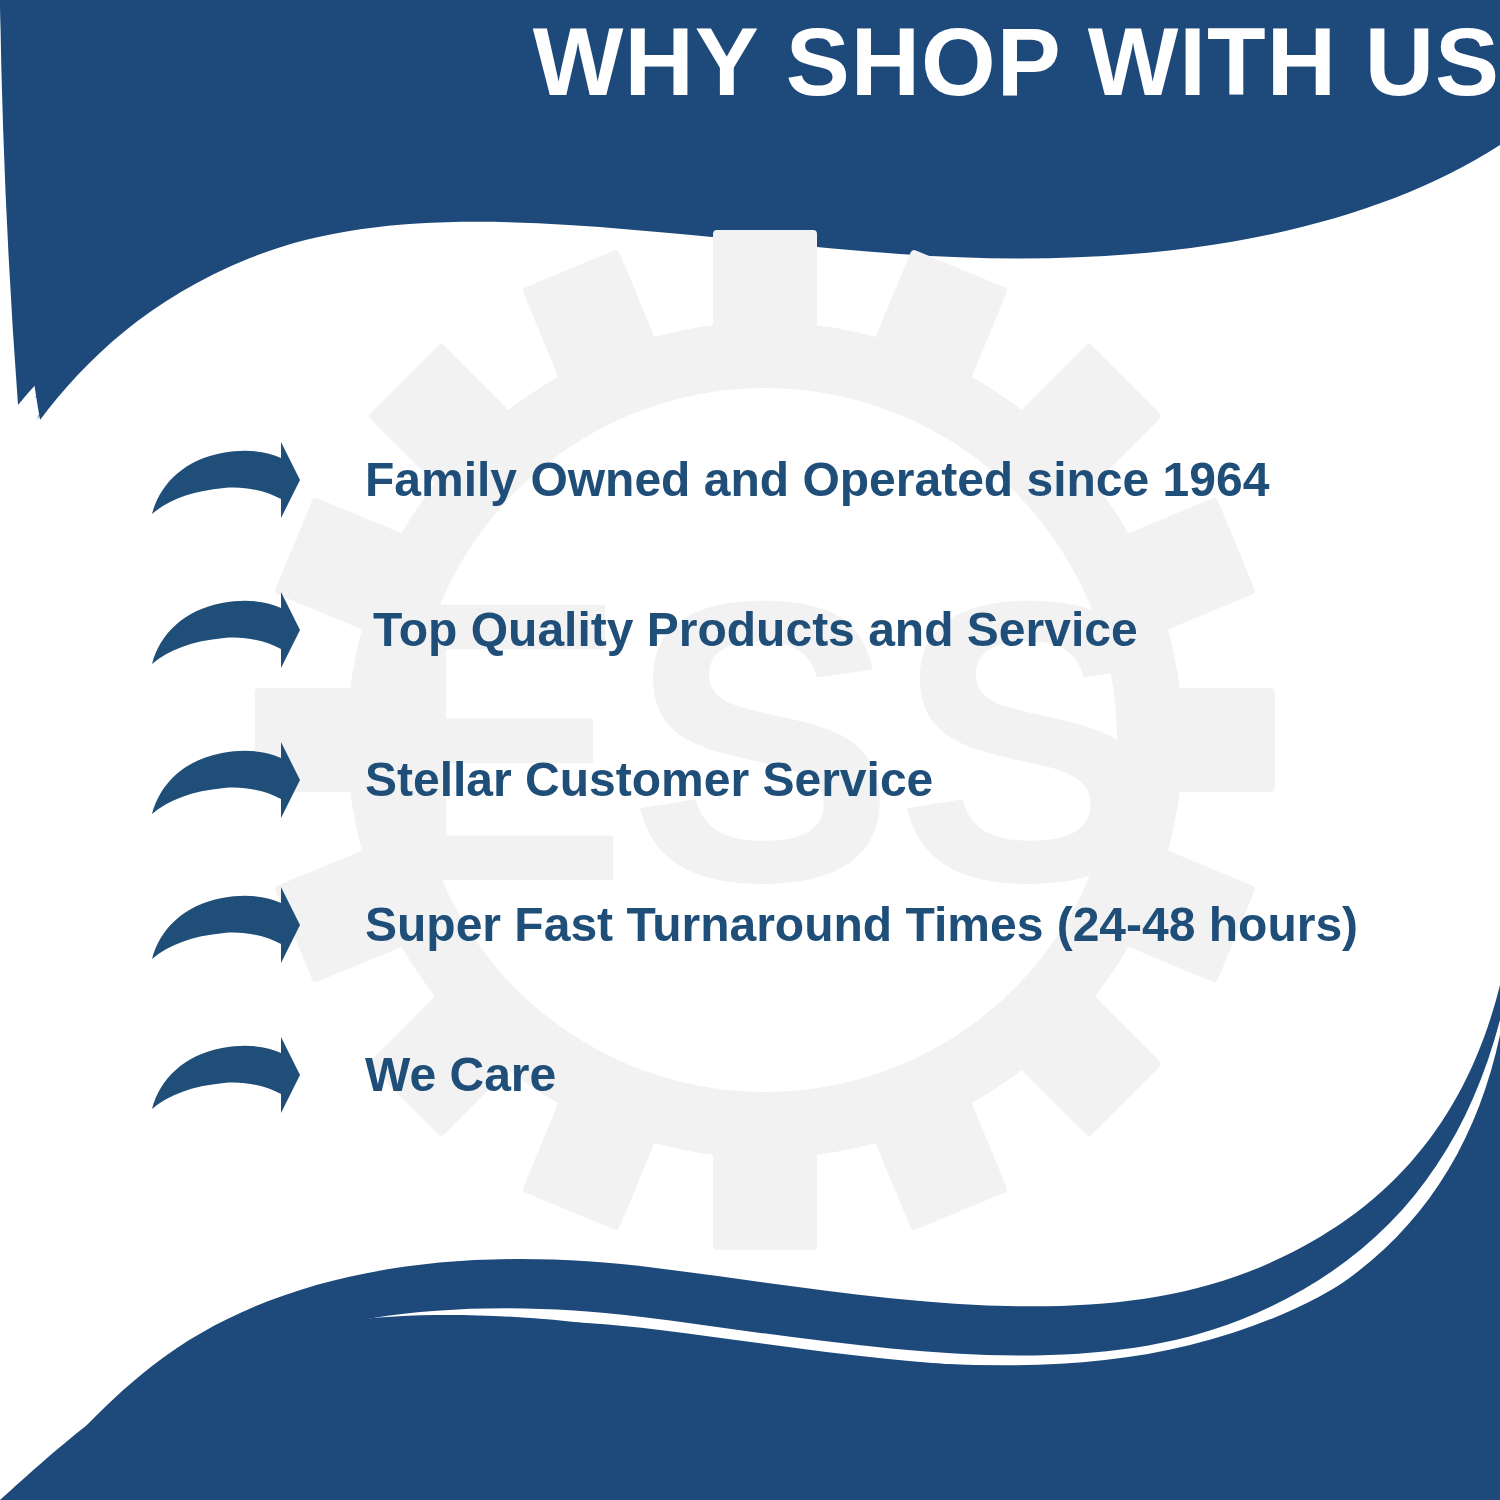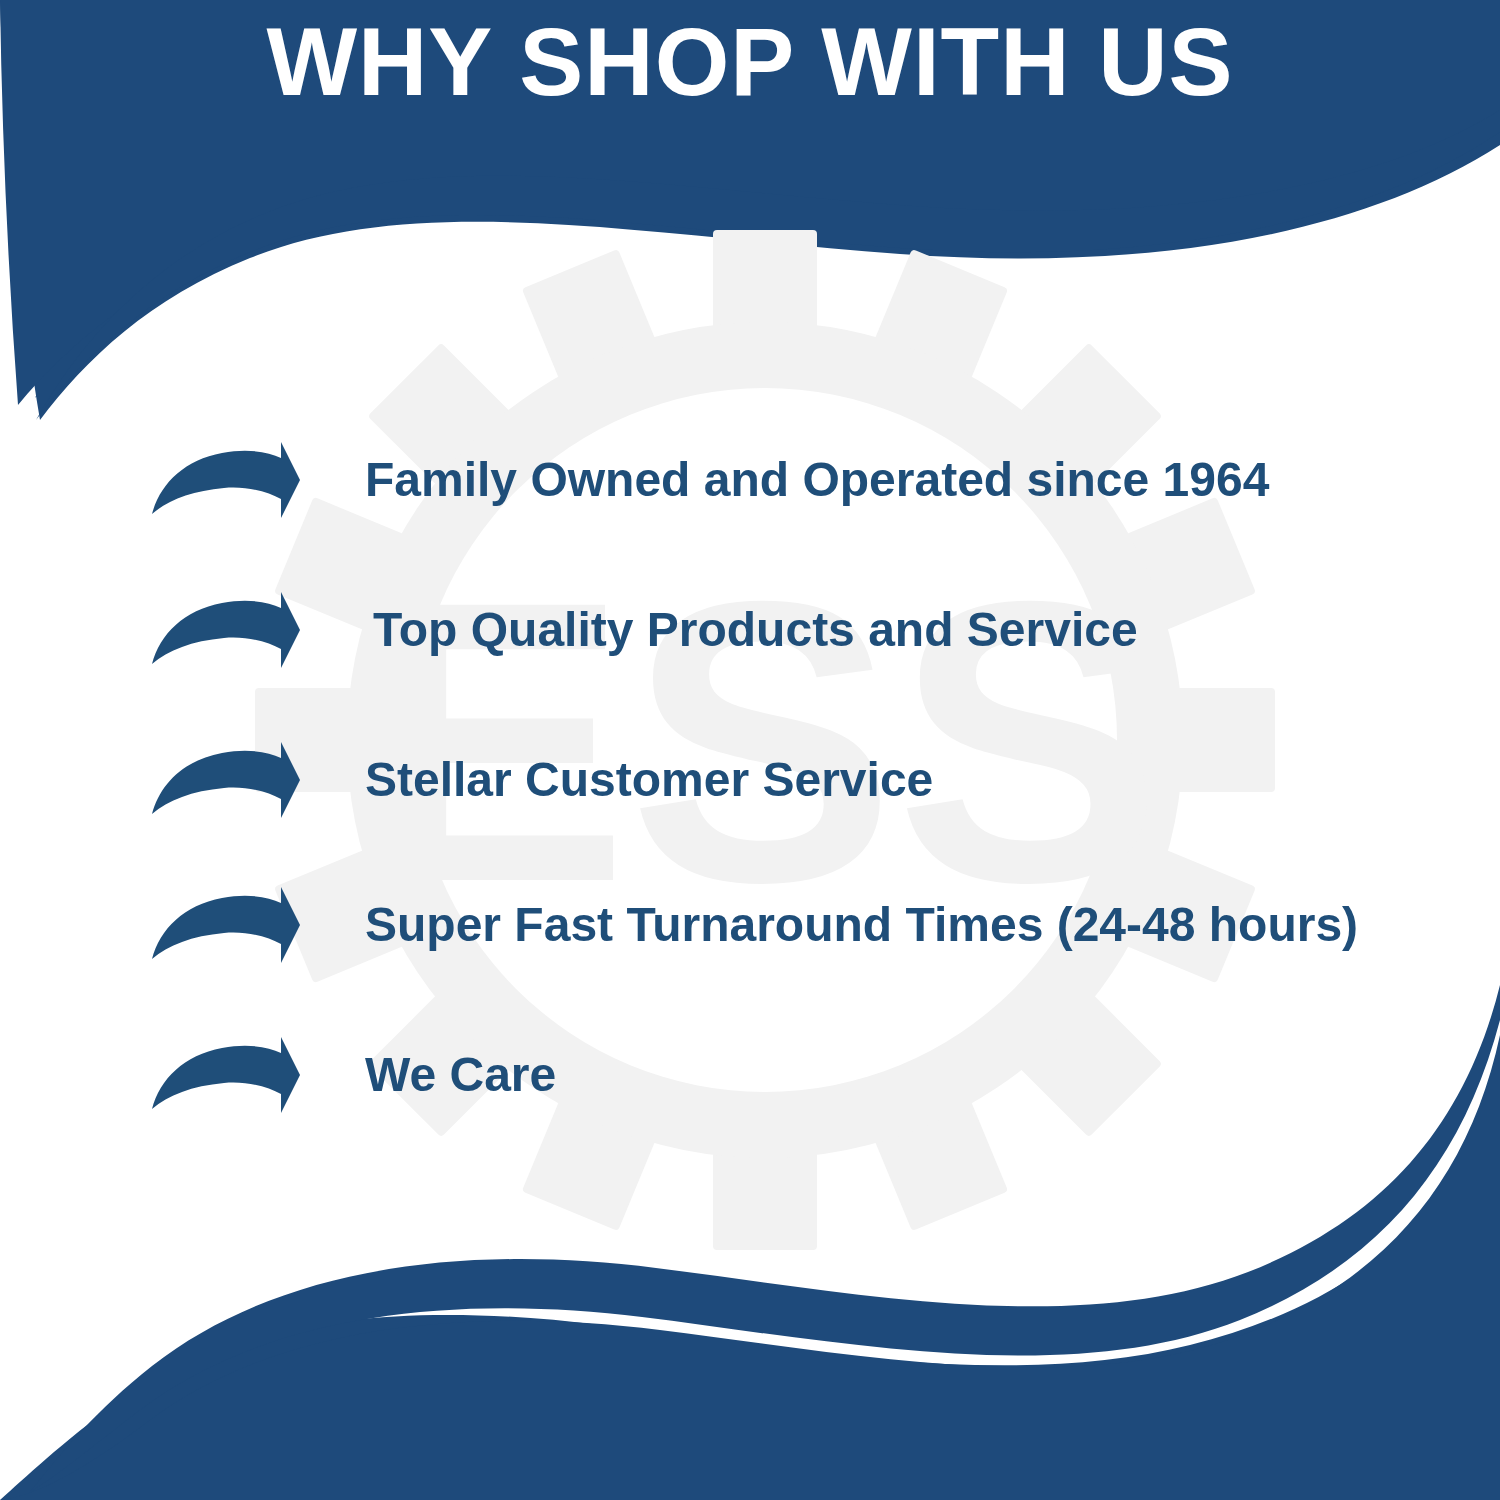--- a/index.html
+++ b/index.html
@@ -27,7 +27,7 @@
     left: 0;
     top: 14px;
     width: 1500px;
-    text-align: center;
+    text-align: right;
     color: #ffffff;
     font-family: "Liberation Sans", sans-serif;
     font-size: 96px;

